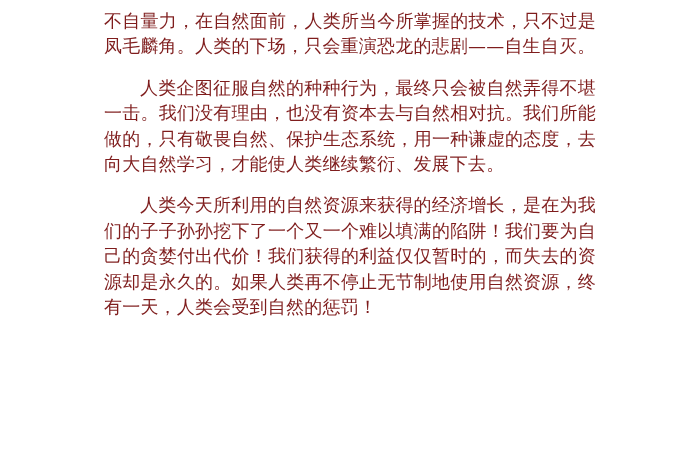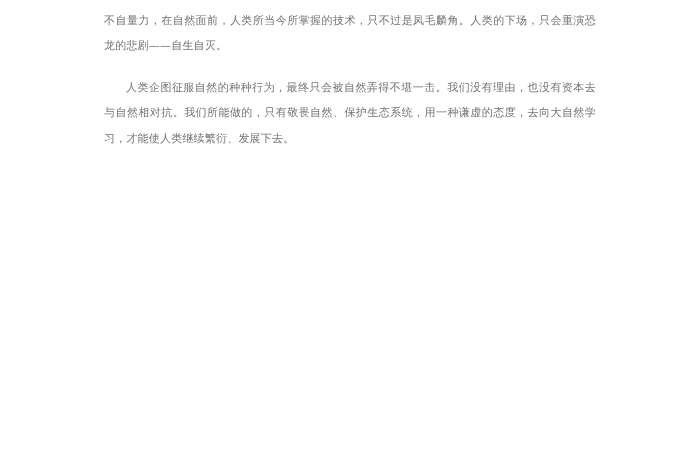--- a/index.html
+++ b/index.html
@@ -22,8 +22,8 @@
     padding: 8px 104px 0 104px;
   }
   .doc-body {
-    color: #737373;
-    font-size: 11px;
+    color: #7f1d1d;
+    font-size: 18px;
     line-height: 25.4px;
     letter-spacing: 0.2px;
     text-align: justify;

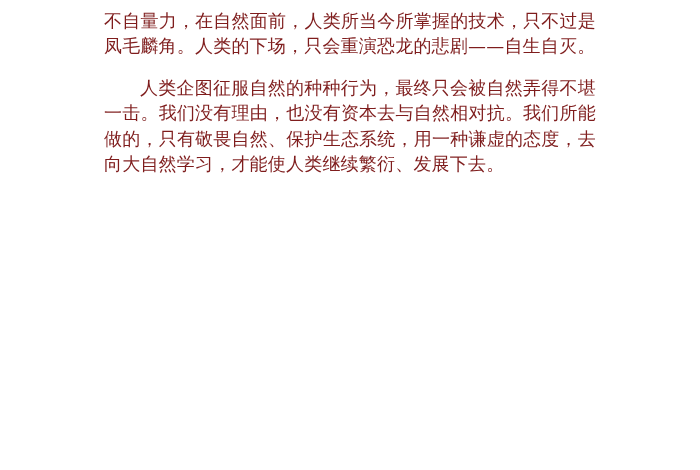--- a/index.html
+++ b/index.html
@@ -48,6 +48,7 @@
   <div class="doc-body">
     <p class="para no-indent">不自量力，在自然面前，人类所当今所掌握的技术，只不过是凤毛麟角。人类的下场，只会重演恐龙的悲剧——自生自灭。</p>
     <p class="para">人类企图征服自然的种种行为，最终只会被自然弄得不堪一击。我们没有理由，也没有资本去与自然相对抗。我们所能做的，只有敬畏自然、保护生态系统，用一种谦虚的态度，去向大自然学习，才能使人类继续繁衍、发展下去。</p>
+    <p class="para">人类今天所利用的自然资源来获得的经济增长，是在为我们的子子孙孙挖下了一个又一个难以填满的陷阱！我们要为自己的贪婪付出代价！我们获得的利益仅仅暂时的，而失去的资源却是永久的。如果人类再不停止无节制地使用自然资源，终有一天，人类会受到自然的惩罚！</p>
   </div>
 </div>
 

